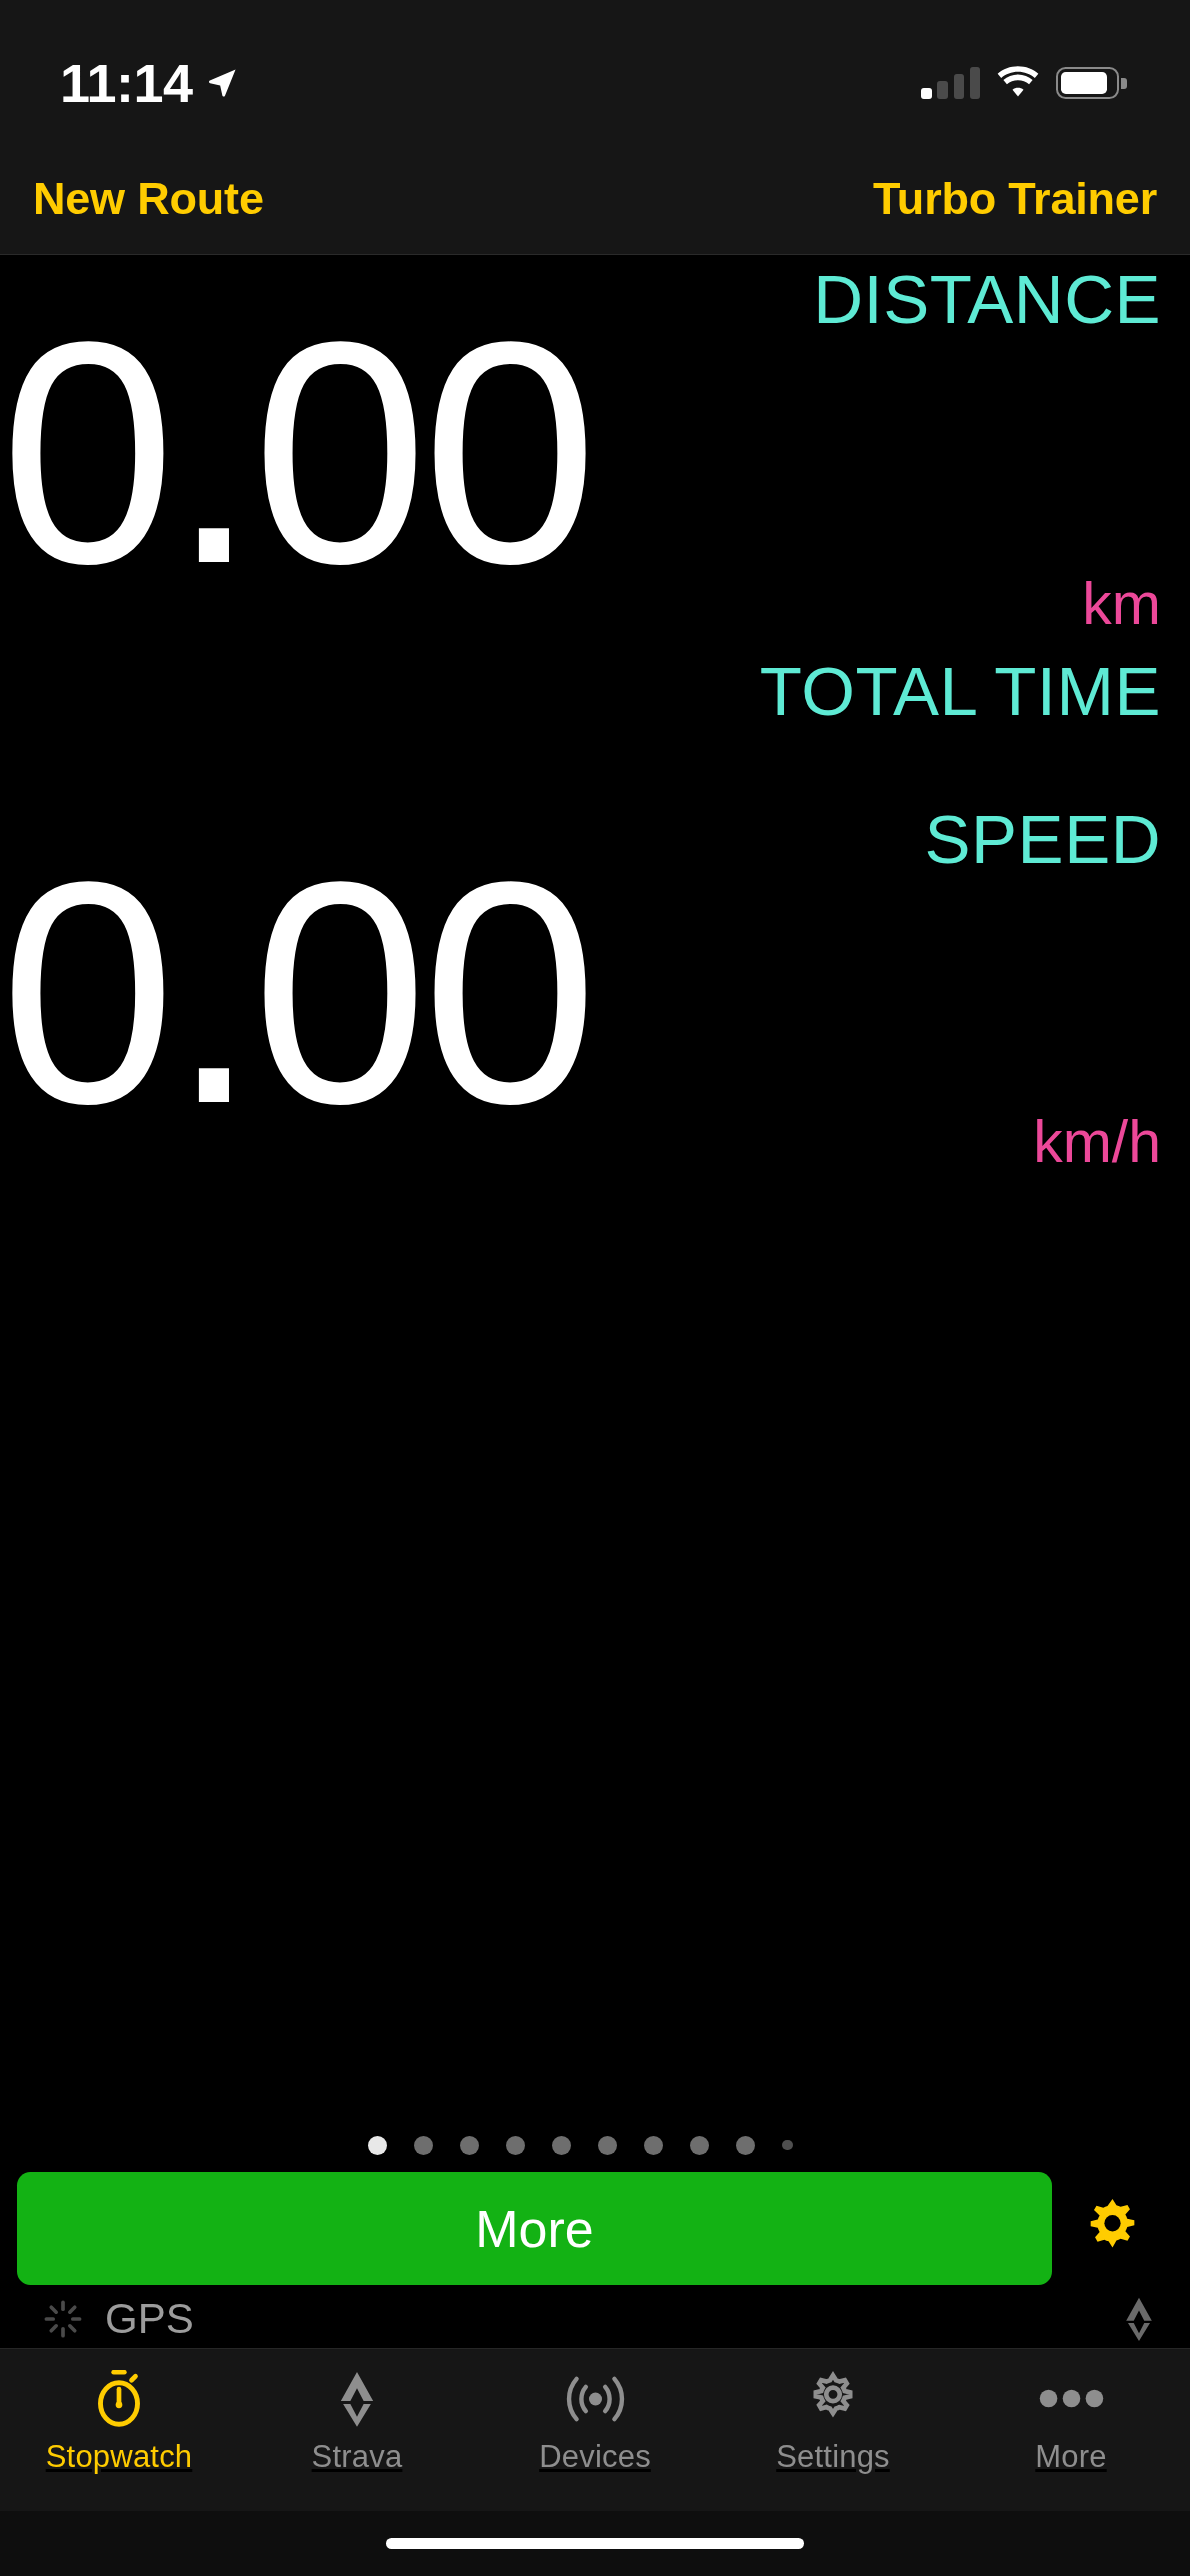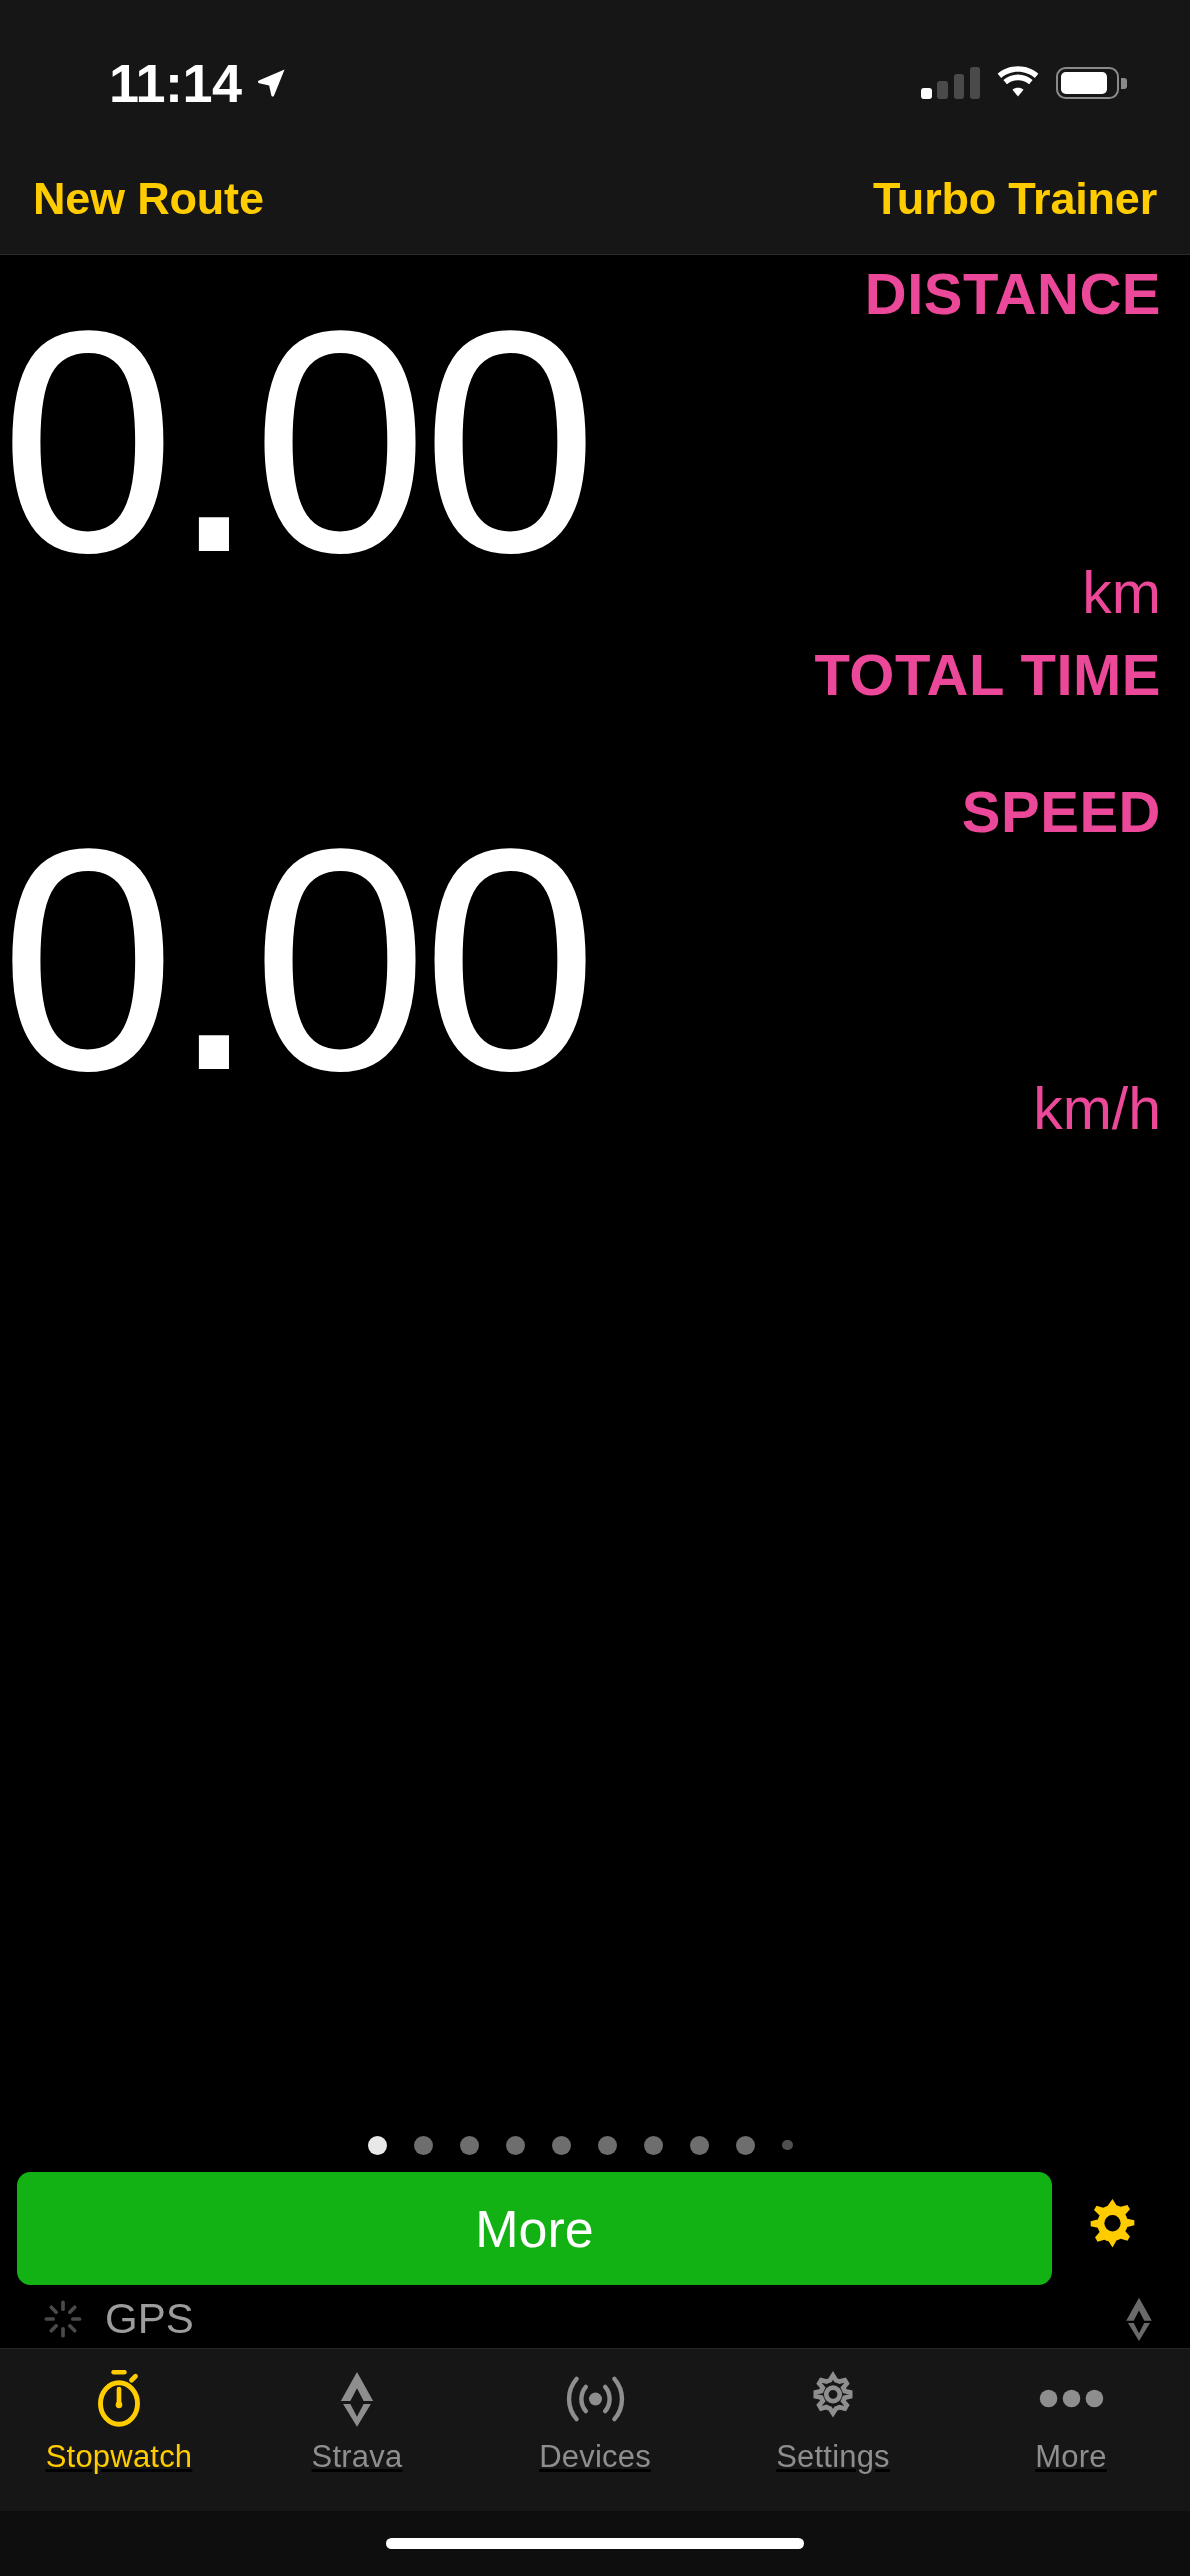--- a/index.html
+++ b/index.html
@@ -27,7 +27,7 @@
   }
   .sb-left {
     display:flex; align-items:center; gap:13.4px;
-    padding-left:109px; margin-top:21px;
+    padding-left:60px; margin-top:21px;
   }
   .sb-time {
     color:#fff; font-size:54px; font-weight:600; letter-spacing:-0.5px;

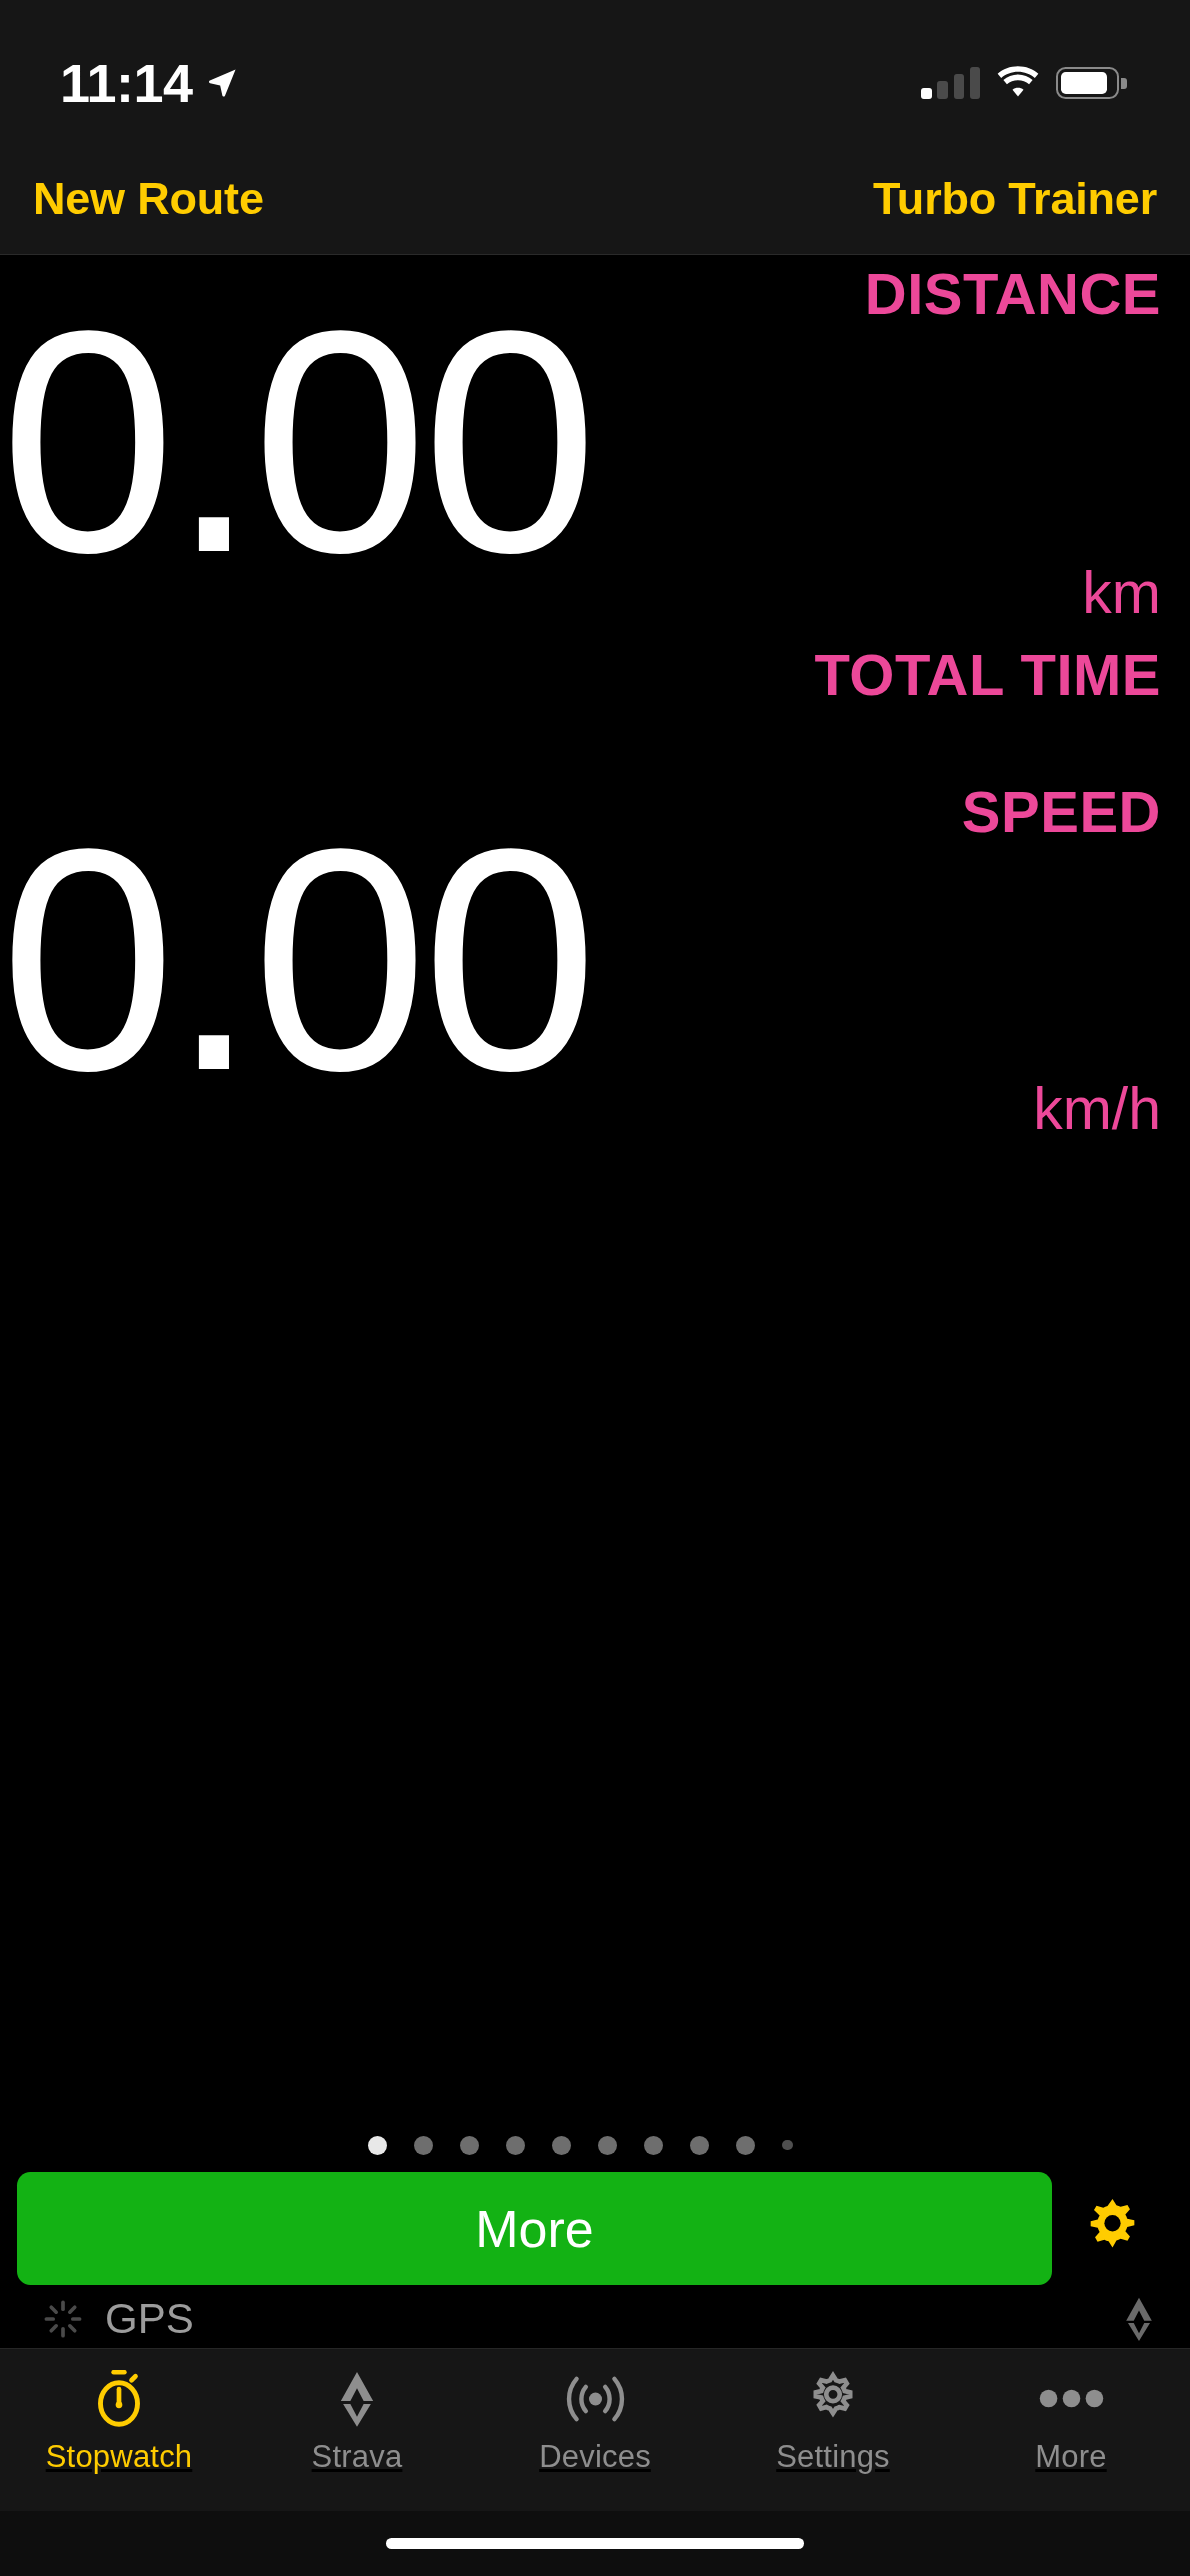--- a/index.html
+++ b/index.html
@@ -89,9 +89,9 @@
   .metric { position:relative; width:100%; }
   .metric-label {
     text-align:right;
-    color:#ec4899;
-    font-size:58px;
-    font-weight:700;
+    color:#5eead4;
+    font-size:69px;
+    font-weight:400;
     letter-spacing:0.5px;
     line-height:1;
   }

